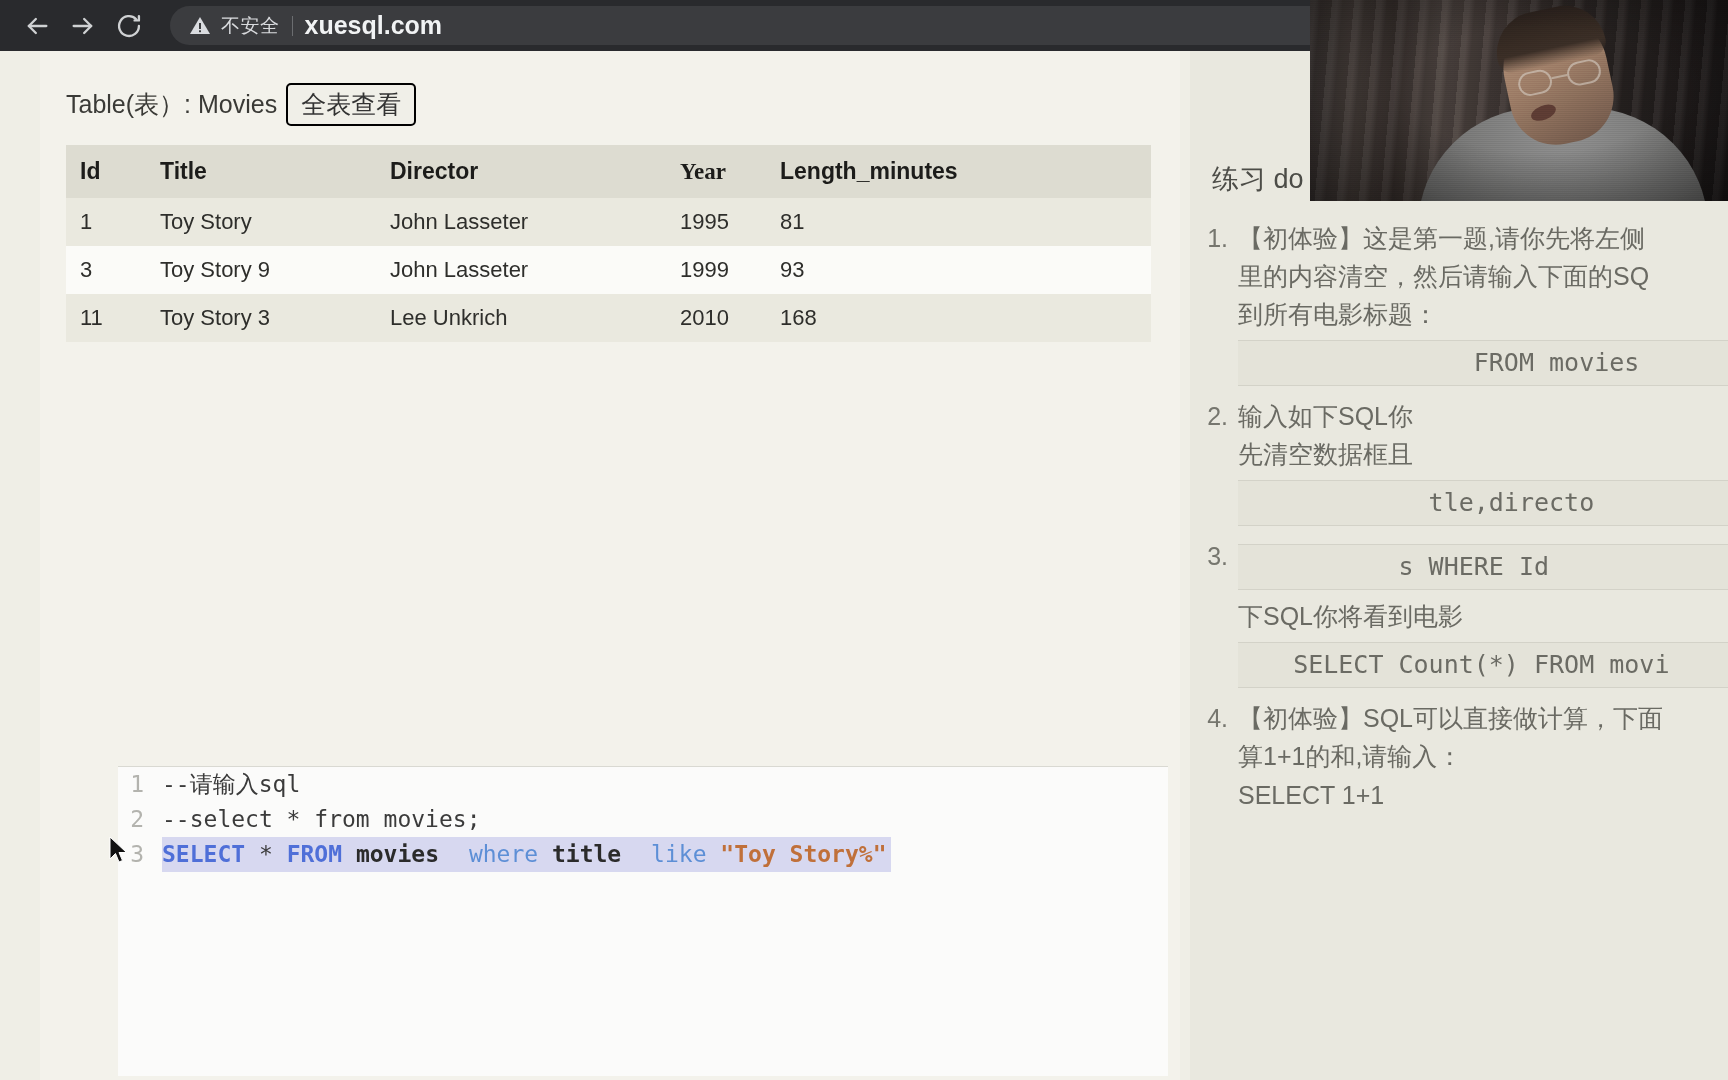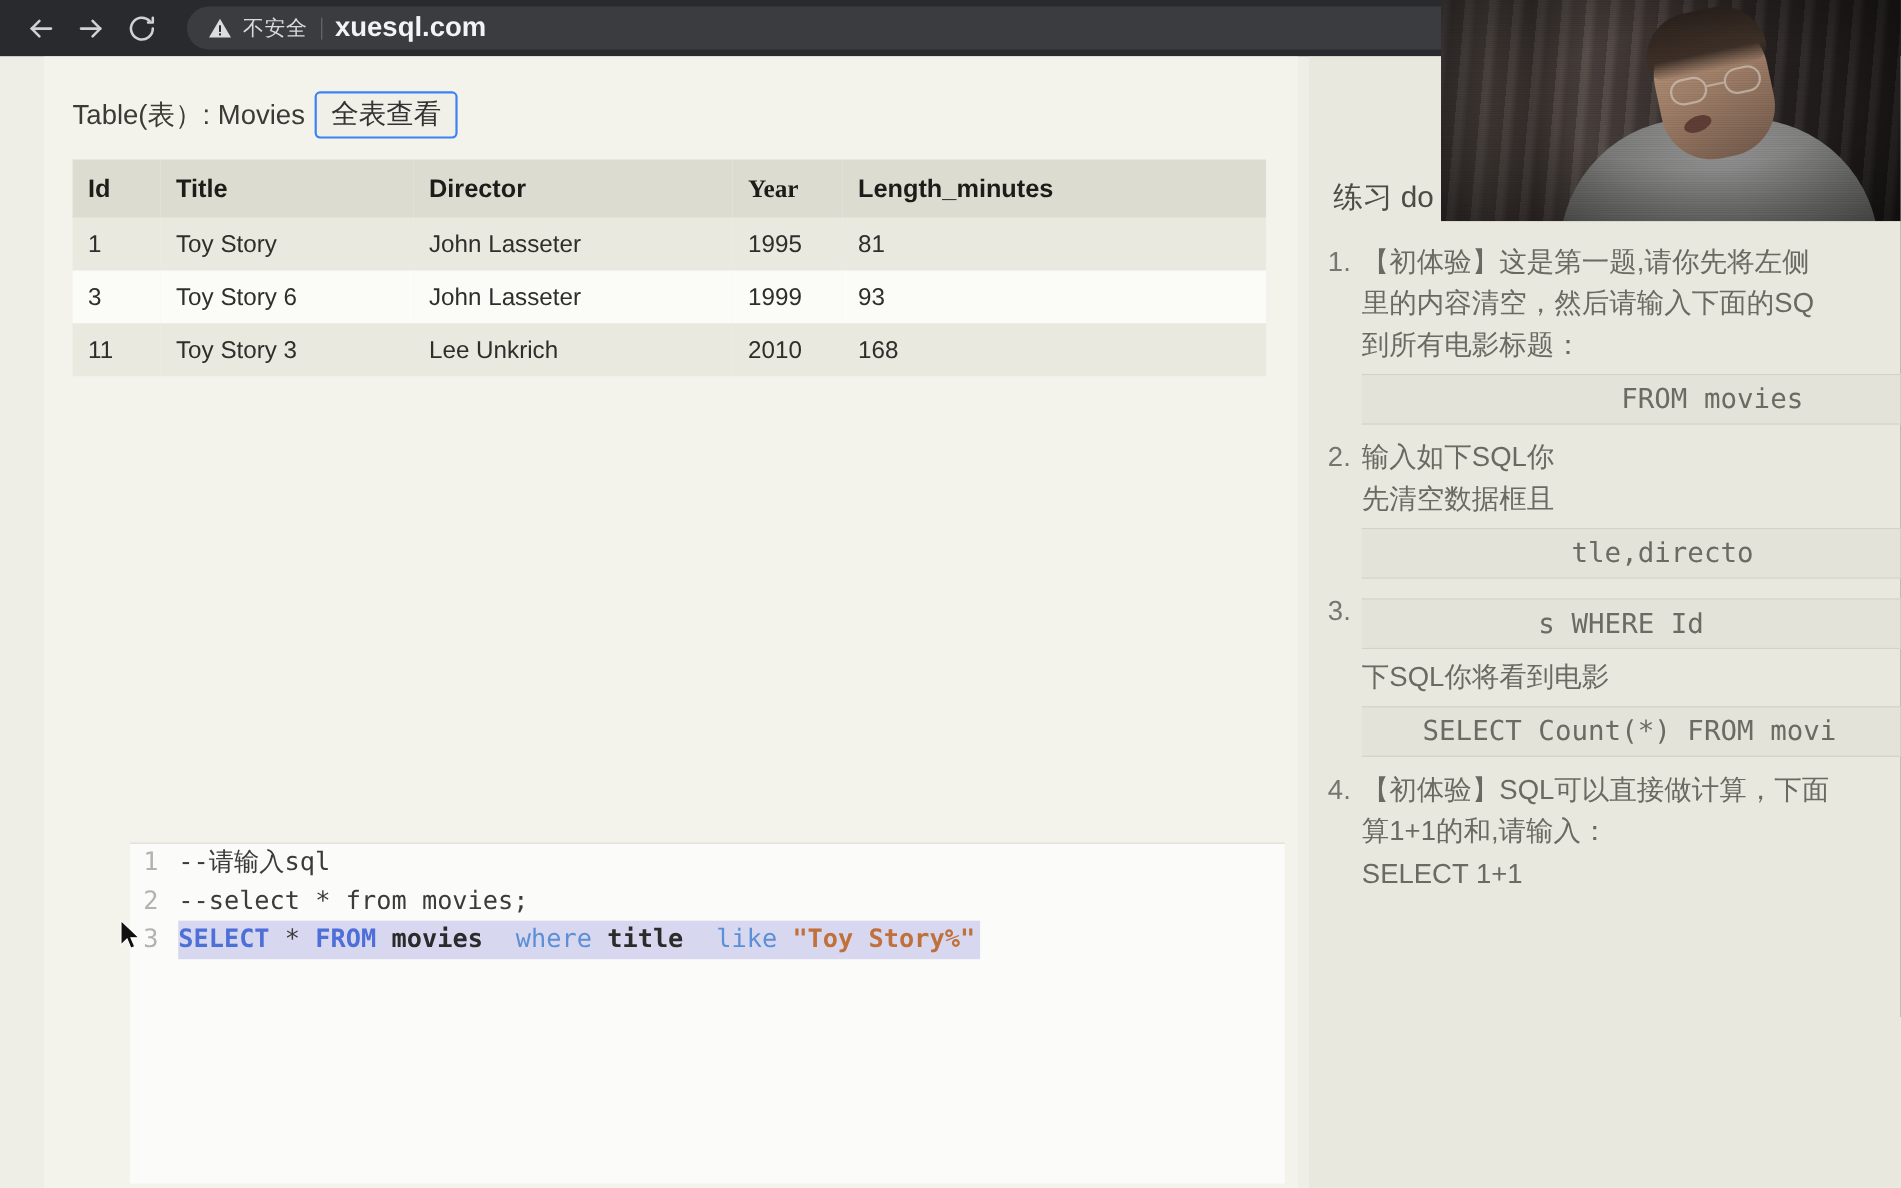--- a/index.html
+++ b/index.html
@@ -13,7 +13,7 @@
   #screen {
     position: relative;
     width: 1728px; height: 1080px;
-    background: #404040;
+    background: #6d28d9;
     overflow: hidden;
     padding-left: 38px;
   }

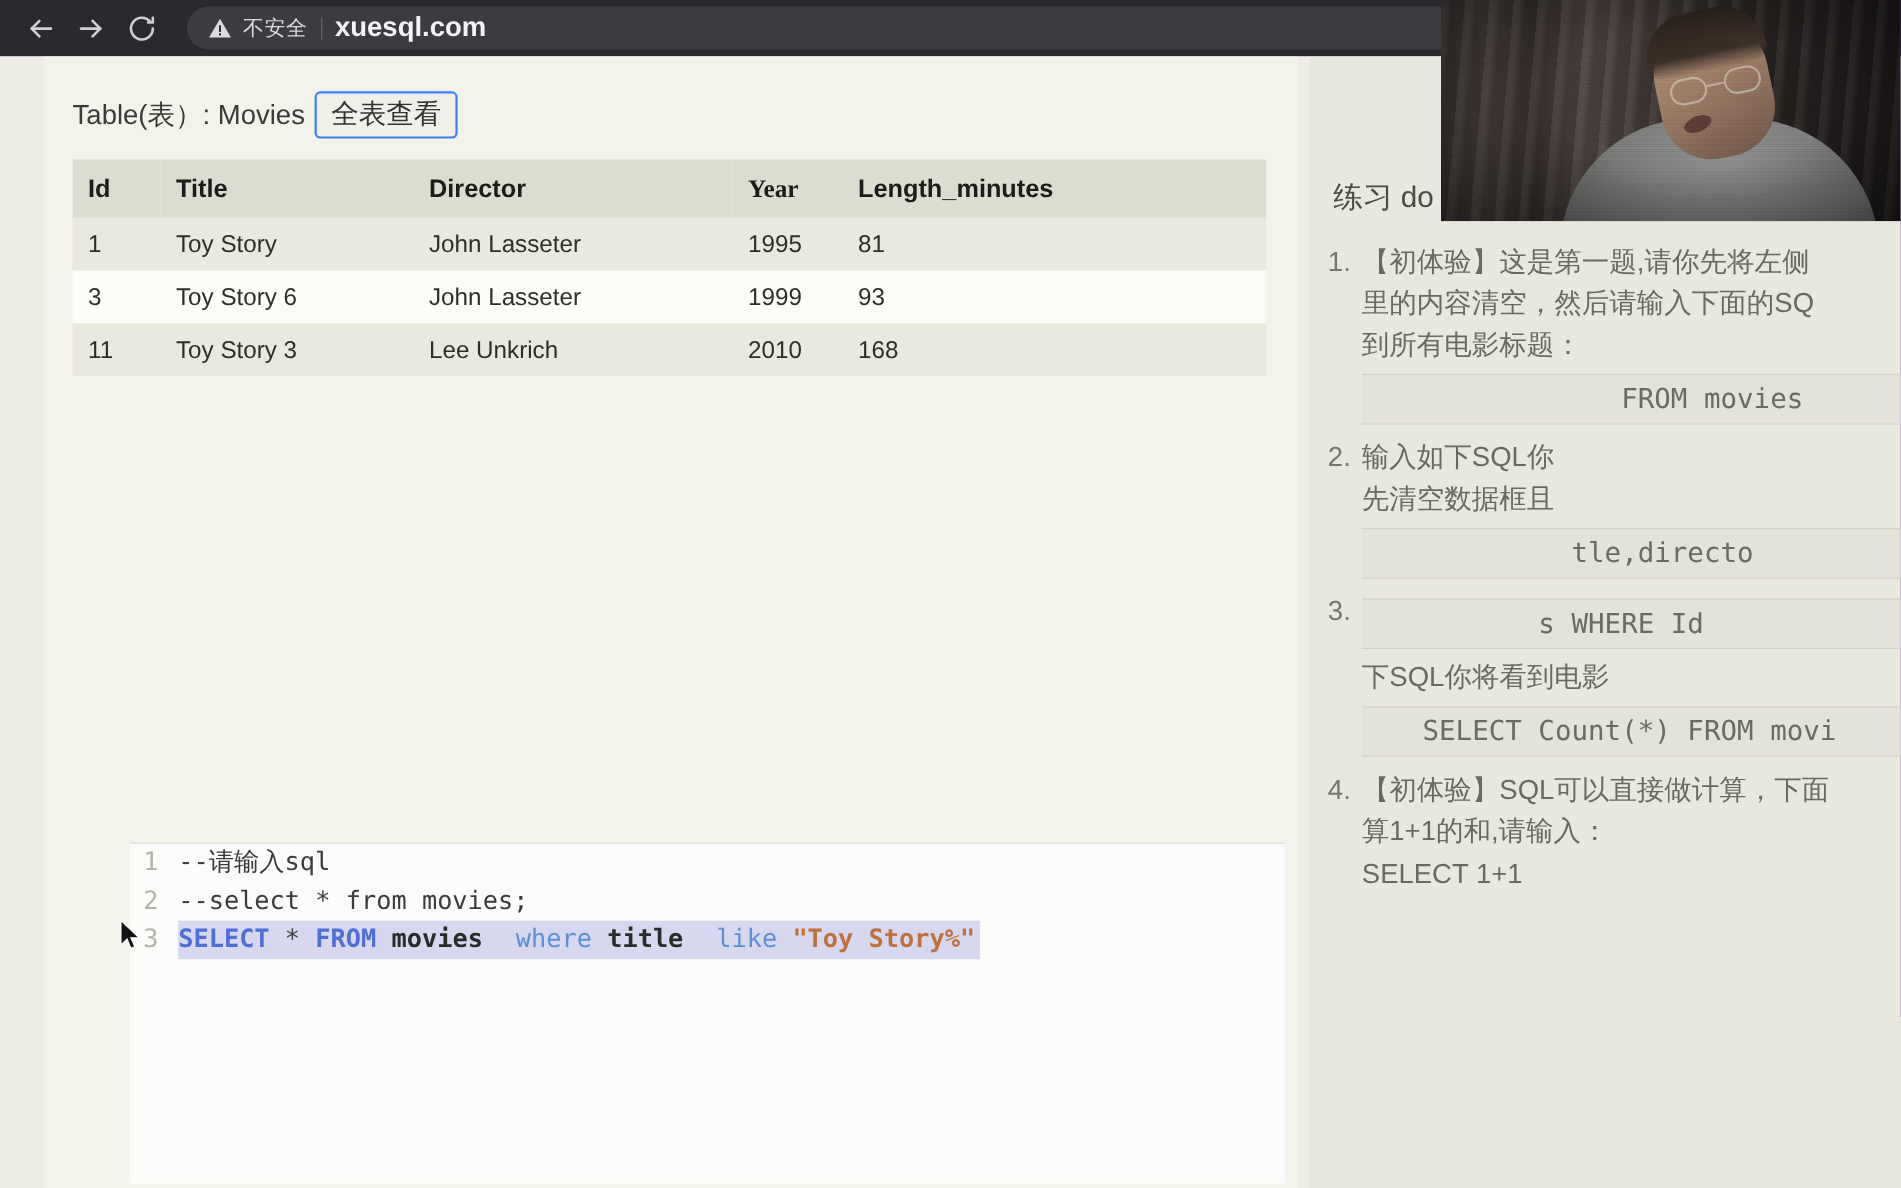--- a/index.html
+++ b/index.html
@@ -91,7 +91,7 @@
   }
   .table-label .btn-all {
     margin-left: 9px;
-    border: 2px solid #3b82f6;
+    border: 2px solid #000000;
     border-radius: 5px;
     background: #f0efe8;
     padding: 7px 13px;

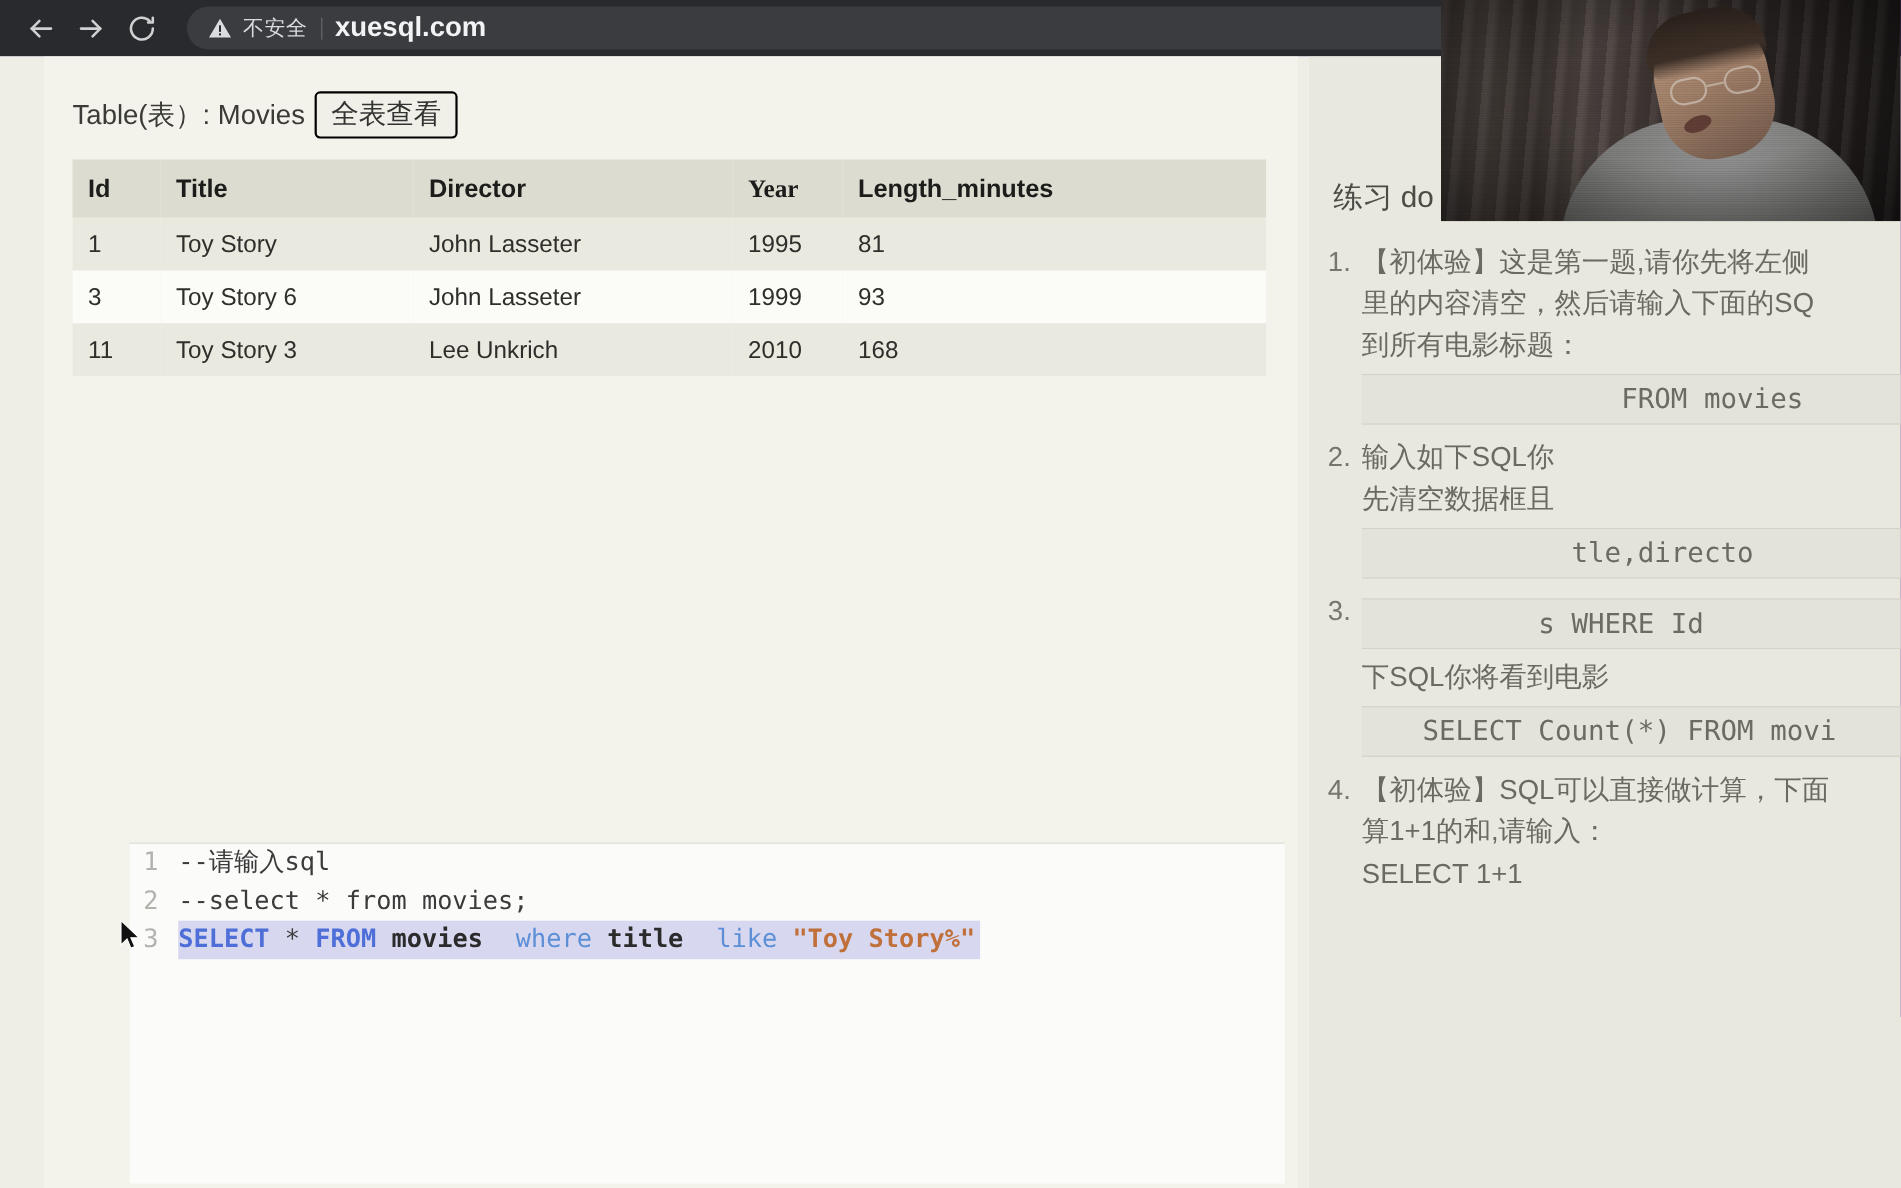--- a/index.html
+++ b/index.html
@@ -408,7 +408,7 @@
           </tr>
           <tr class="r-odd">
             <td>3</td>
-            <td>Toy Story 6</td>
+            <td>Toy Story 9</td>
             <td>John Lasseter</td>
             <td>1999</td>
             <td>93</td>

